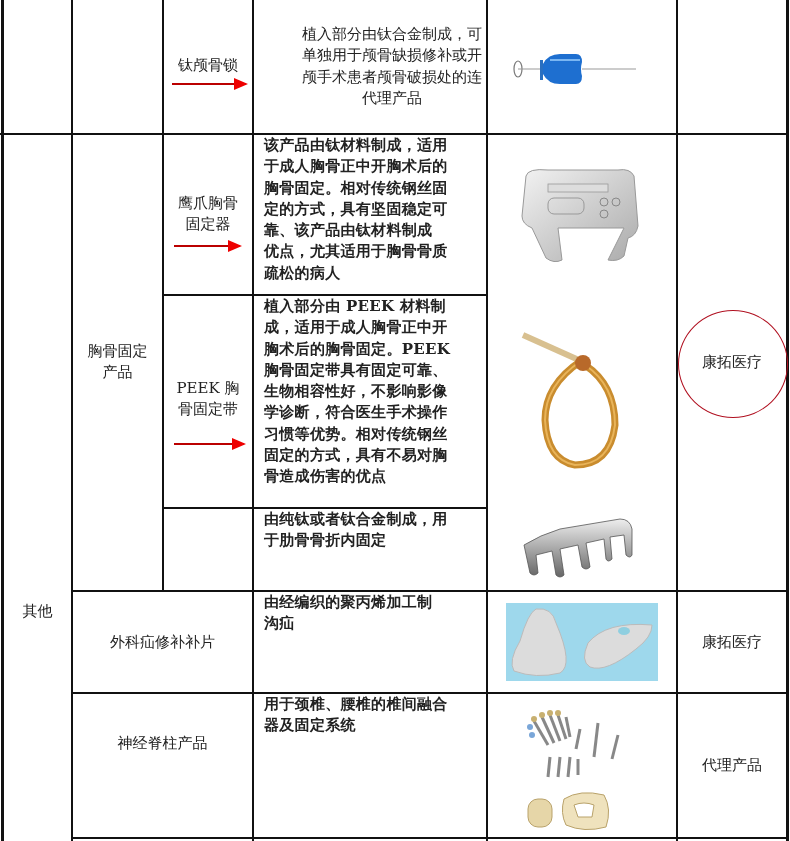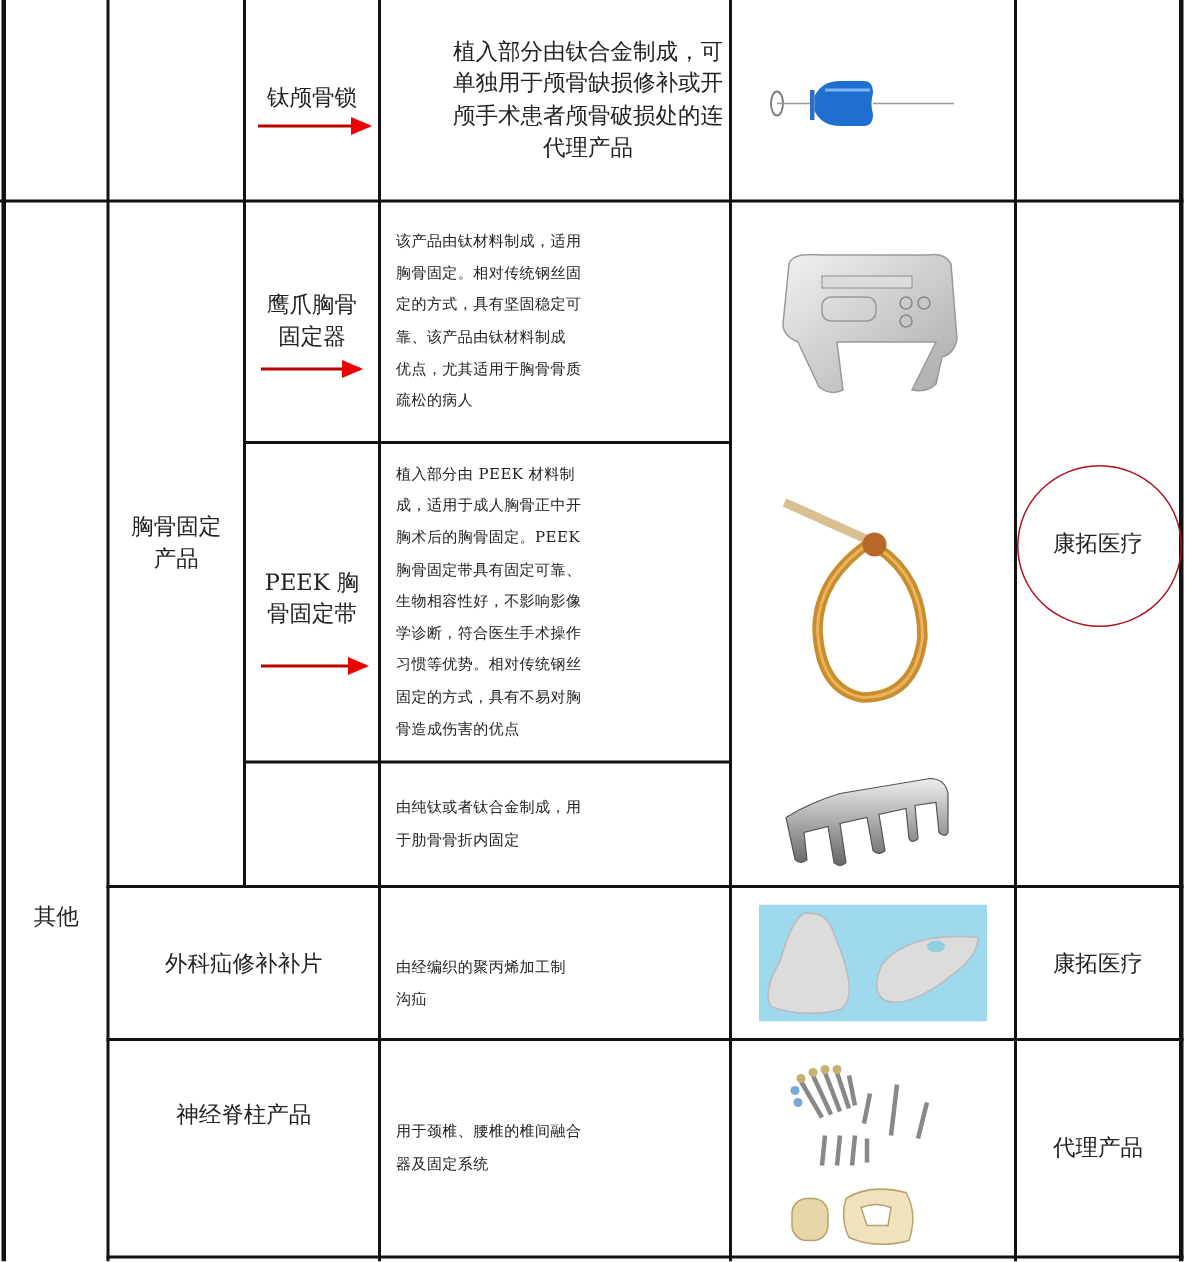--- a/index.html
+++ b/index.html
@@ -7,7 +7,7 @@
   .page{position:absolute;left:0;top:0;width:790px;height:841px;}
   .line{position:absolute;background:#111;}
   .cell{position:absolute;display:flex;align-items:center;justify-content:center;box-sizing:border-box;font-size:15px;line-height:21px;text-align:center;}
-  .desc{justify-content:center;text-align:left;padding:0 10px;font-size:10px;line-height:21.3px;letter-spacing:0.3px;}
+  .desc{justify-content:flex-start;text-align:left;padding:0 10px;font-size:15px;line-height:21.3px;letter-spacing:0.3px;font-weight:bold;}
   .arrow{position:absolute;height:2px;background:#b00;}
   .arrow::after{content:"";position:absolute;right:-2px;top:-5px;border-left:14px solid #e00;border-top:6px solid transparent;border-bottom:6px solid transparent;}
   .img{position:absolute;}

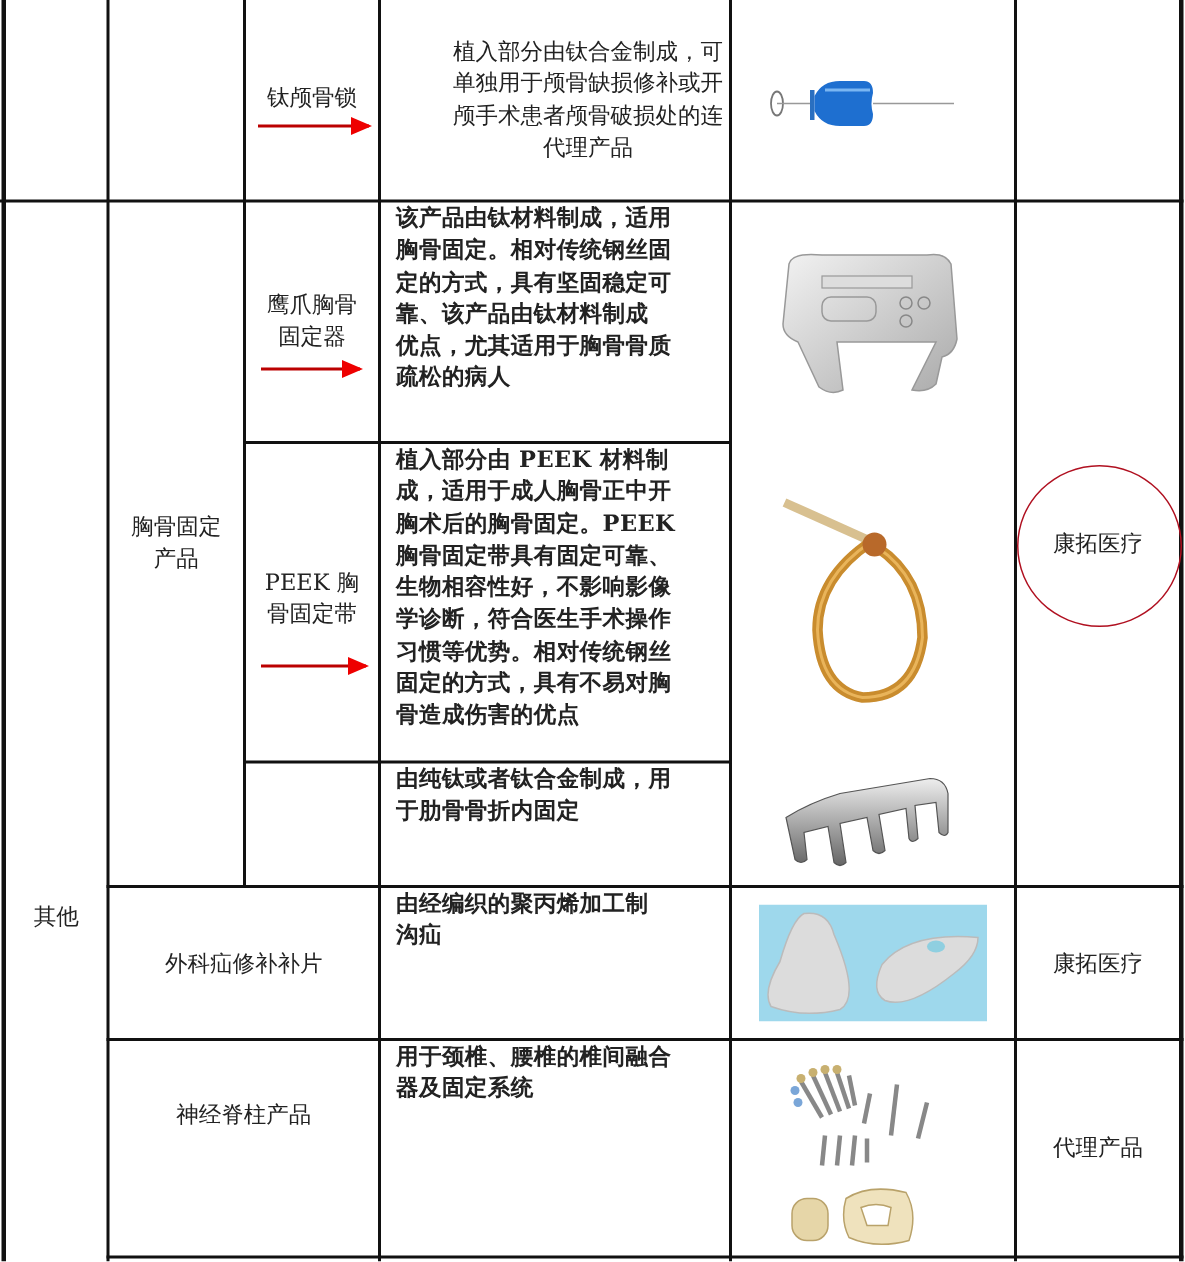--- a/index.html
+++ b/index.html
@@ -68,6 +68,7 @@
   <div class="arrow" style="left:174px;top:245px;width:66px;"></div>
   <div class="cell desc" style="left:254px;top:135px;width:232px;height:159px;flex-direction:column;align-items:flex-start;">
     <div>该产品由钛材料制成，适用</div>
+    <div>于成人胸骨正中开胸术后的</div>
     <div>胸骨固定。相对传统钢丝固</div>
     <div>定的方式，具有坚固稳定可</div>
     <div>靠、该产品由钛材料制成</div>

